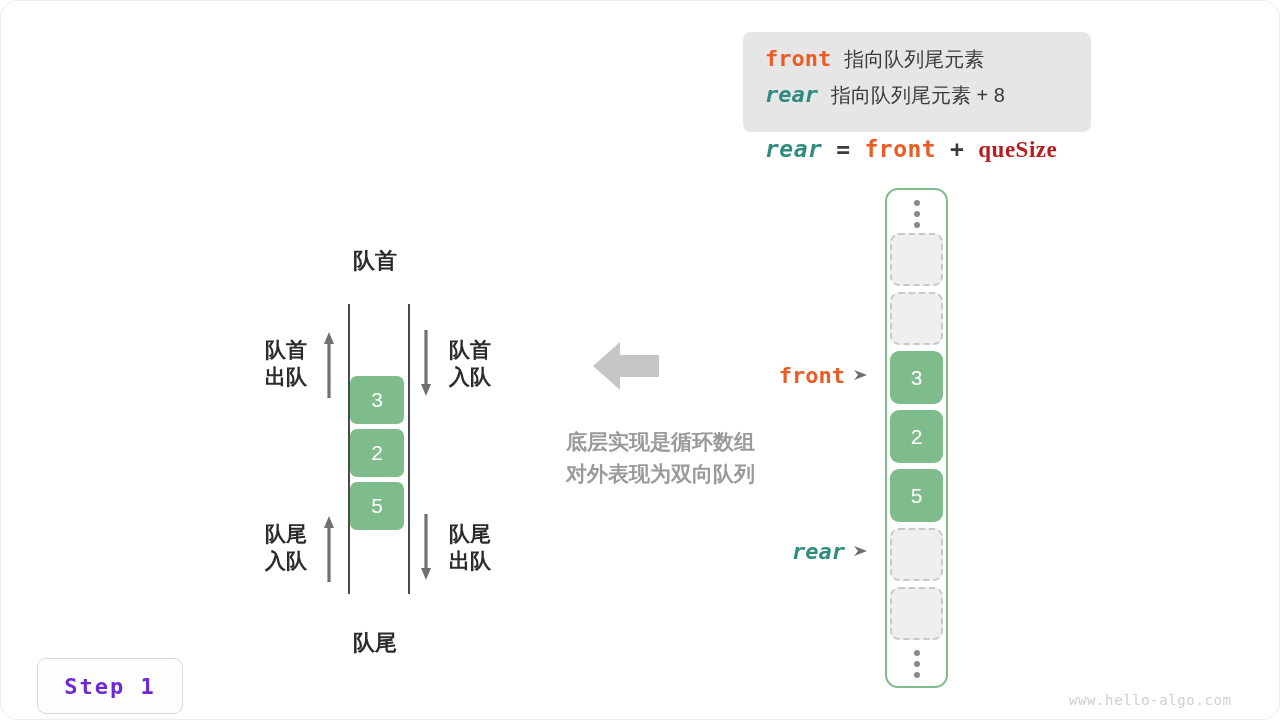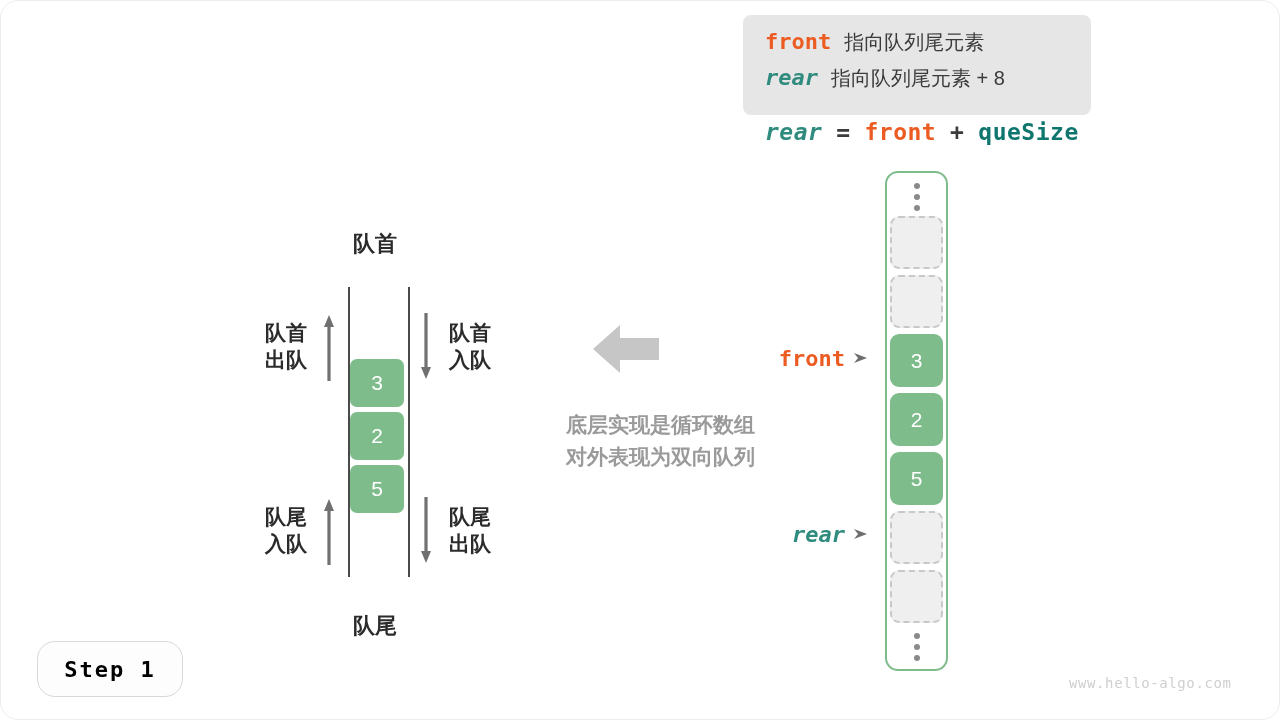--- a/index.html
+++ b/index.html
@@ -22,7 +22,7 @@
   }
 
   
-  .abs { position: absolute; }
+  .abs { position: absolute; margin-top: 17px; }
   .mono {
     font-family: "DejaVu Sans Mono", "Liberation Mono", monospace;
     font-weight: bold;

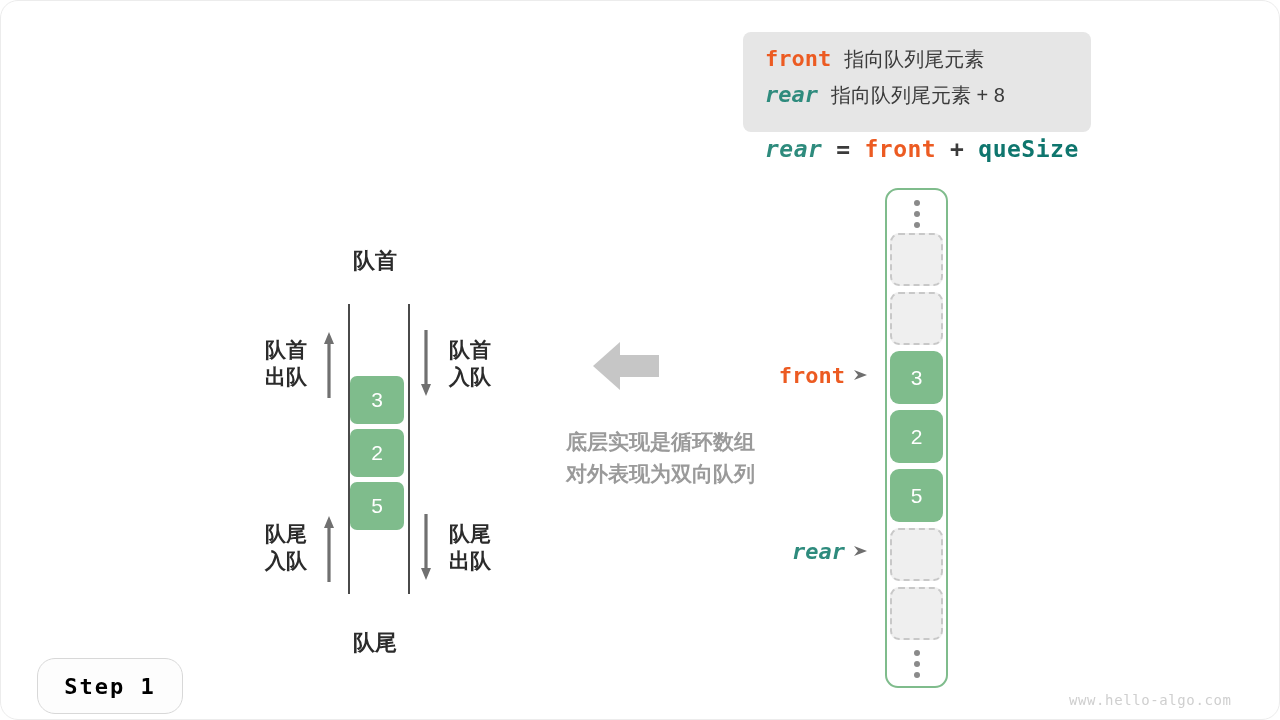--- a/index.html
+++ b/index.html
@@ -58,7 +58,7 @@
   }
   .c-front { color: #ec5b22; }
   .c-rear  { color: #2e8b7d; font-style: italic; }
-  .c-size  { color: #0f766e; }
+  .c-size  { color: #b91c1c; font-family: Liberation Serif, serif; }
   .c-dark  { color: #3b3b3b; }
 
   

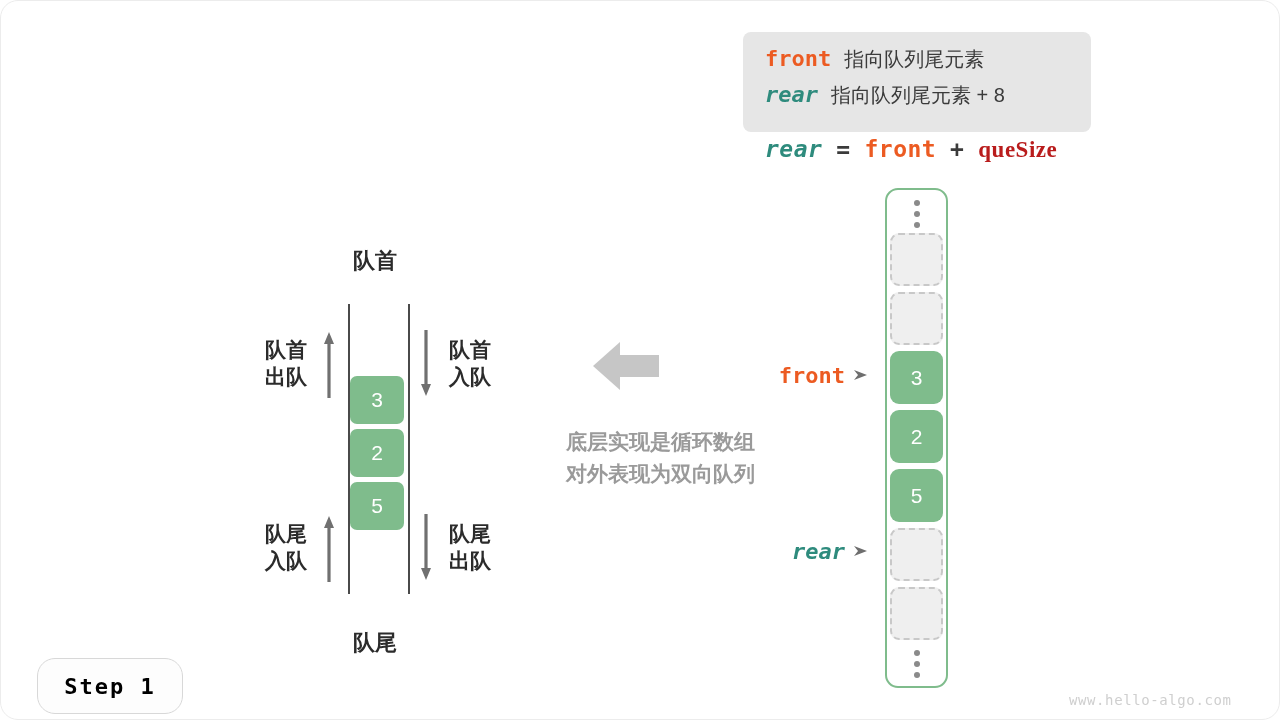--- a/index.html
+++ b/index.html
@@ -221,13 +221,13 @@
     width: 144px;
     height: 54px;
     border: 1px solid #d8d8d8;
-    border-radius: 18px;
+    border-radius: 9px;
     background: #fdfdfd;
     display: flex;
     align-items: center;
     justify-content: center;
     font-size: 22px;
-    color: #000000;
+    color: #6d28d9;
     letter-spacing: 2px;
   }
 

